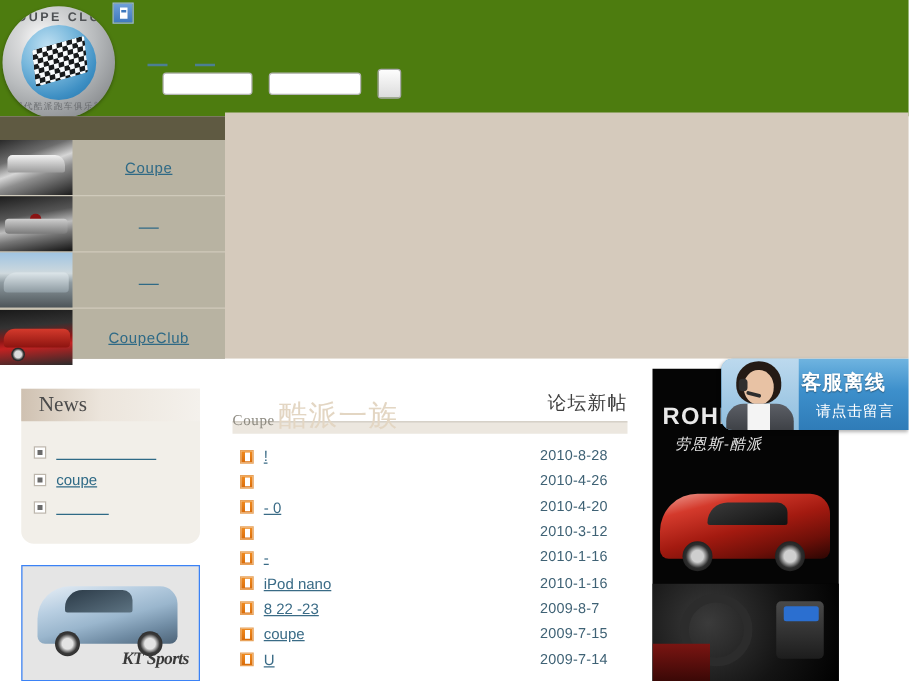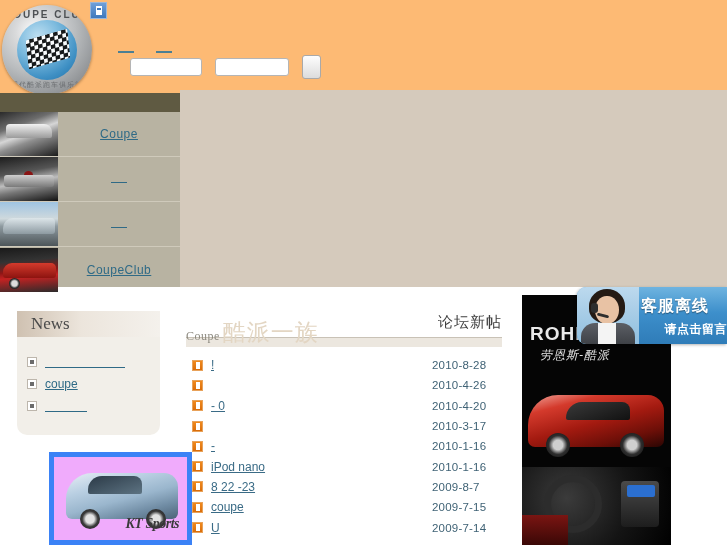--- a/index.html
+++ b/index.html
@@ -22,7 +22,7 @@
     position: absolute;
     left: 0; top: 0;
     width: 727px; height: 93px;
-    background: #fdba74;
+    background: #4d7c0f;
   }
   .logo-badge {
     position: absolute;

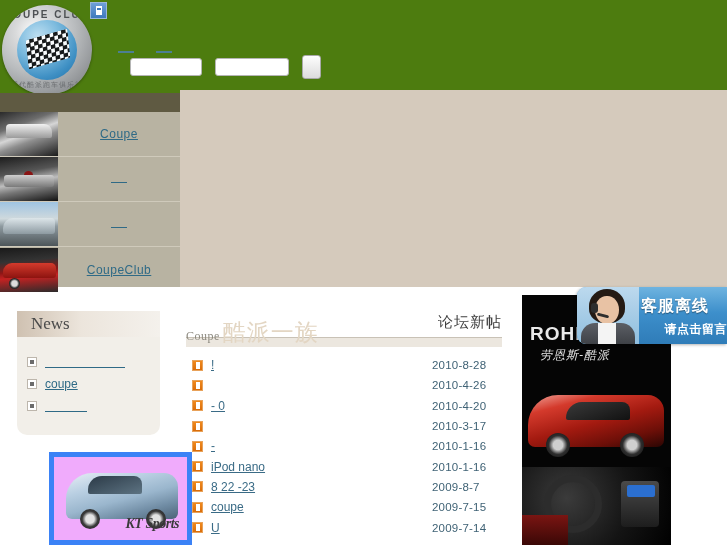--- a/index.html
+++ b/index.html
@@ -587,11 +587,10 @@
     position: absolute;
     left: 0; top: 34px;
     width: 86px;
-    text-align: right;
+    text-align: center;
     font-size: 12px;
     color: #ffffff;
     letter-spacing: .5px;
-    font-weight: bold;
   }
 
   .shadow-strip {

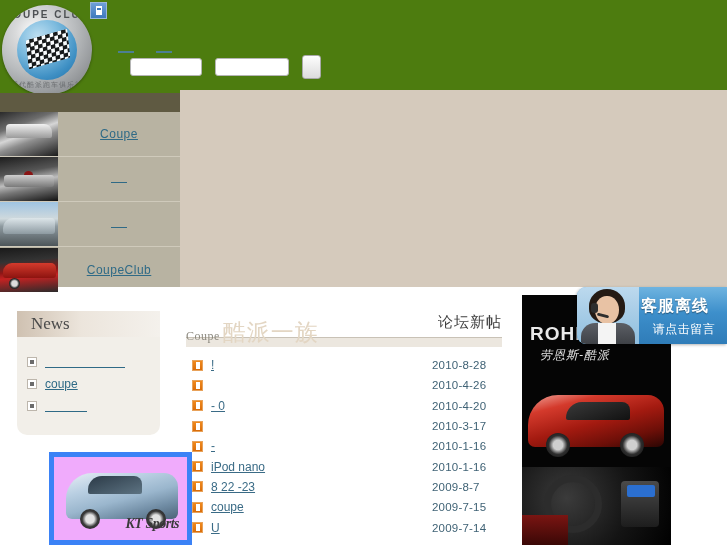--- a/index.html
+++ b/index.html
@@ -738,7 +738,7 @@
       <span class="post-title">
         <a href="#" class="stub"></a>
       </span>
-      <span class="post-date">2010-3-17</span>
+      <span class="post-date">2010-3-12</span>
     </li>
     <li class="post-row">
       <span class="post-icon">

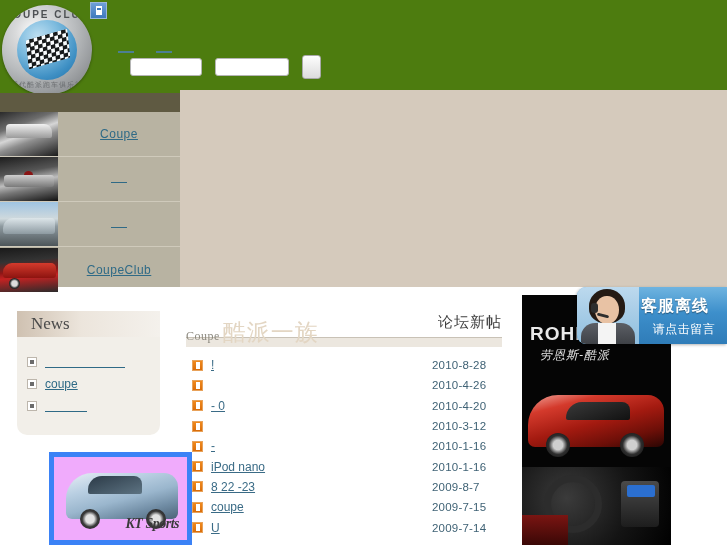--- a/index.html
+++ b/index.html
@@ -289,11 +289,10 @@
     position: absolute;
     left: 17px; top: 452px;
     width: 143px; height: 93px;
-    background: #f0abfc;
-    border: 5px solid #3b82f6;
+    background: #e5e5e5;
+    border: 1px solid #3b82f6;
     box-sizing: border-box;
     overflow: hidden;
-    margin-left: 32px;
   }
   .left-ad .body {
     position: absolute;

